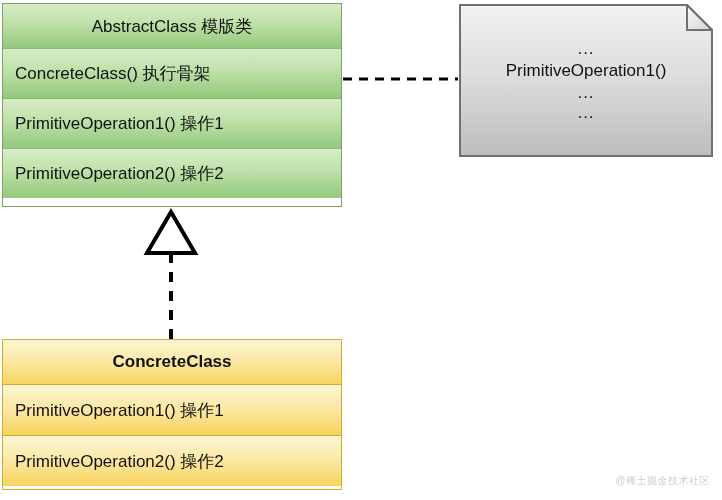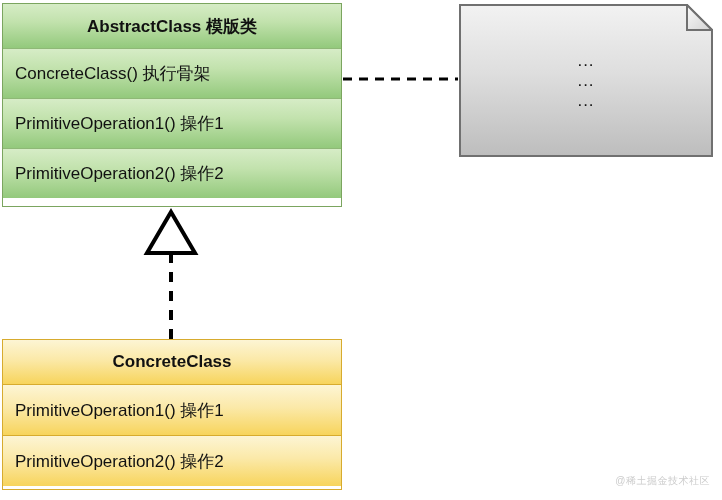--- a/index.html
+++ b/index.html
@@ -54,7 +54,7 @@
   #abstract-class .row.header {
     height: 44px;
     justify-content: center;
-    font-weight: bold;
+    font-weight: normal;
     font-size: 17px;
   }
   #abstract-class .row.member {

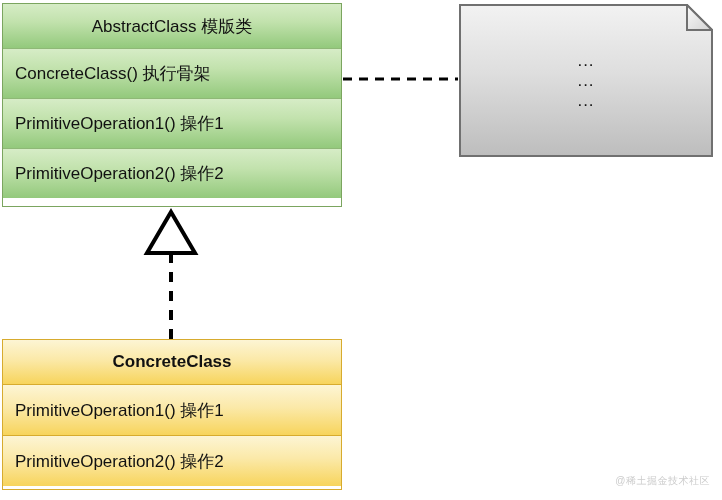--- a/index.html
+++ b/index.html
@@ -179,6 +179,7 @@
     </svg>
     <div class="note-text">
       <div class="note-line dots">...</div>
+      <div class="note-line">PrimitiveOperation1()</div>
       <div class="note-line dots">...</div>
       <div class="note-line dots">...</div>
     </div>

